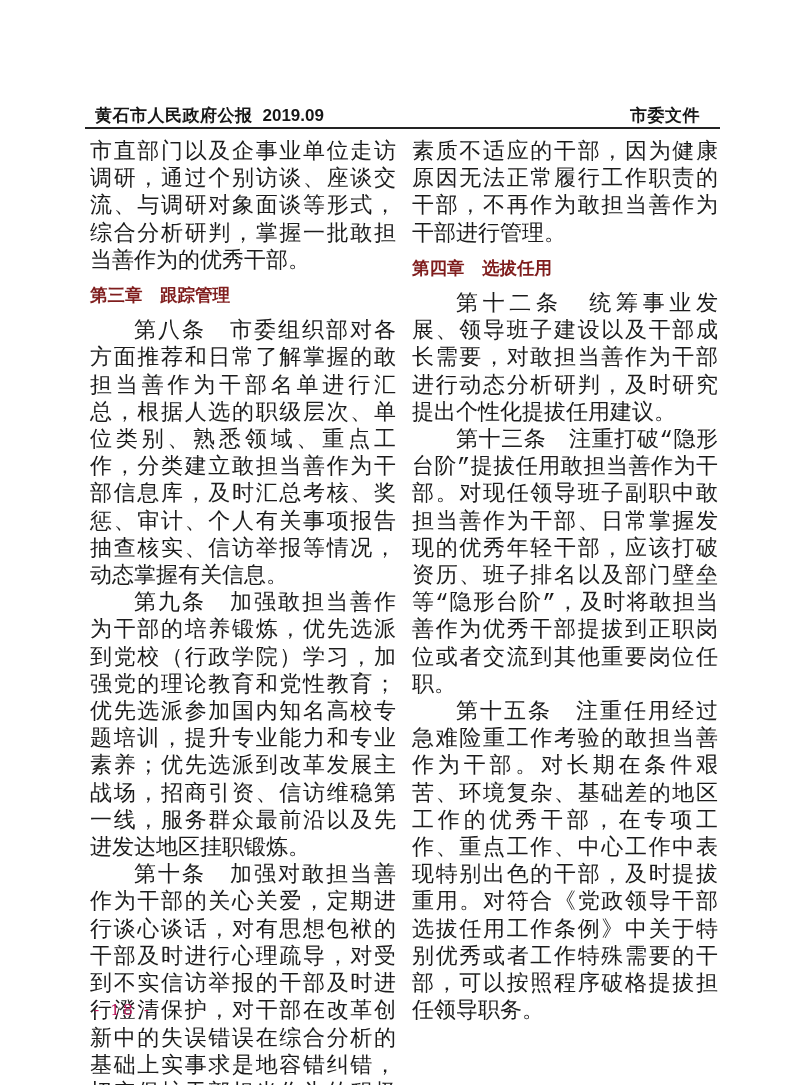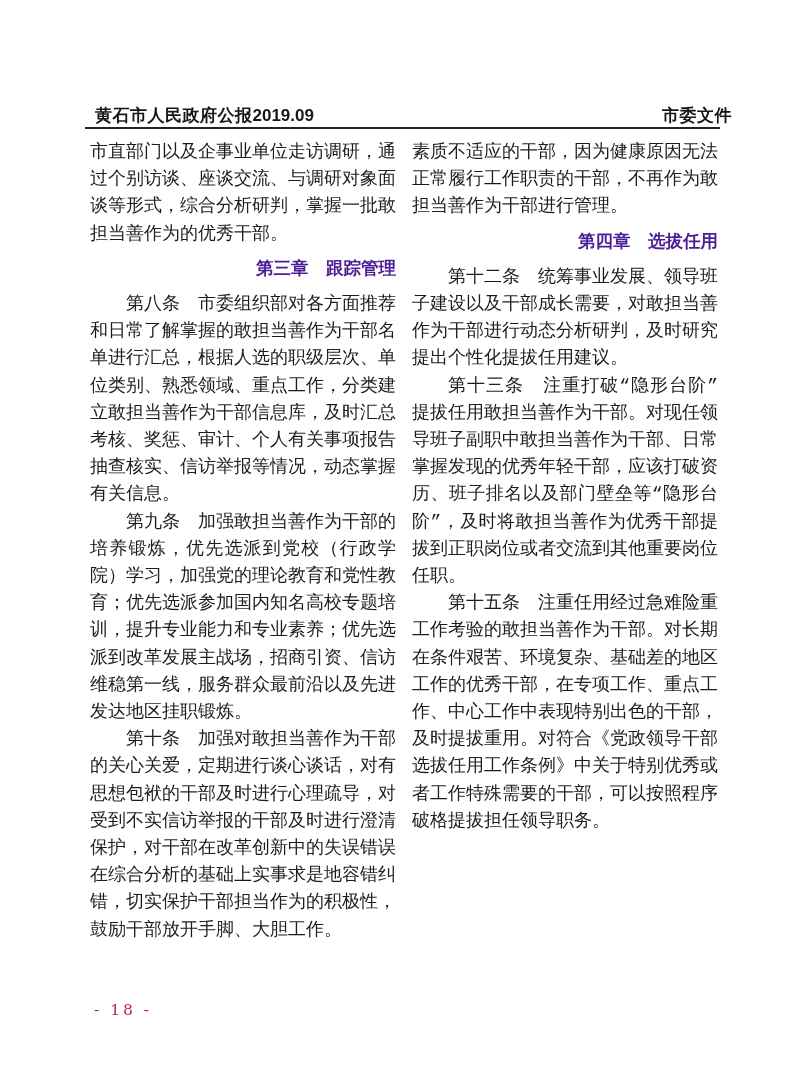--- a/index.html
+++ b/index.html
@@ -20,7 +20,7 @@
     font-weight: 600; font-size: 17px; color: #161616;
     letter-spacing: 0.5px; white-space: nowrap;
   }
-  .hdr-left .issue { margin-left: 0; letter-spacing: 0; }
+  .hdr-left .issue { margin-left: 10px; letter-spacing: 0; }
   .hdr-right {
     position: absolute; right: 68px; top: 104px;
     font-family: "Liberation Sans", sans-serif;

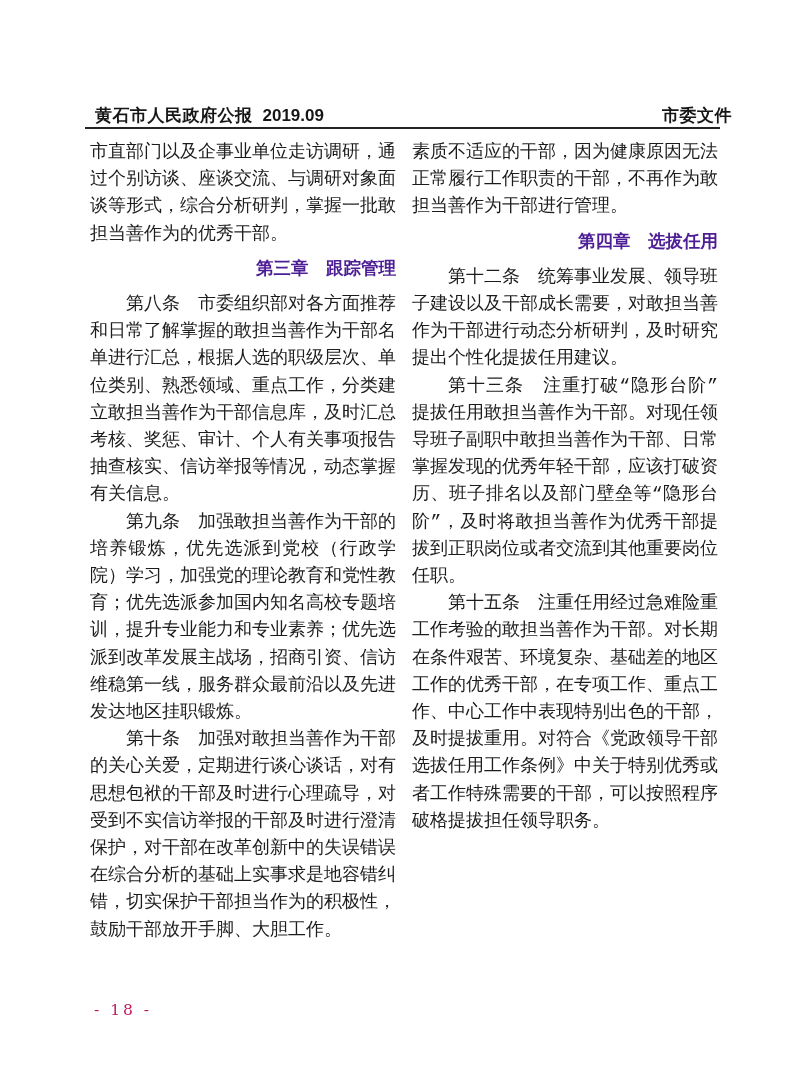--- a/index.html
+++ b/index.html
@@ -22,7 +22,7 @@
   }
   .hdr-left .issue { margin-left: 10px; letter-spacing: 0; }
   .hdr-right {
-    position: absolute; right: 68px; top: 104px;
+    position: absolute; right: 100px; top: 104px;
     font-family: "Liberation Sans", sans-serif;
     font-weight: 600; font-size: 17px; color: #161616;
     letter-spacing: 0.5px; white-space: nowrap;

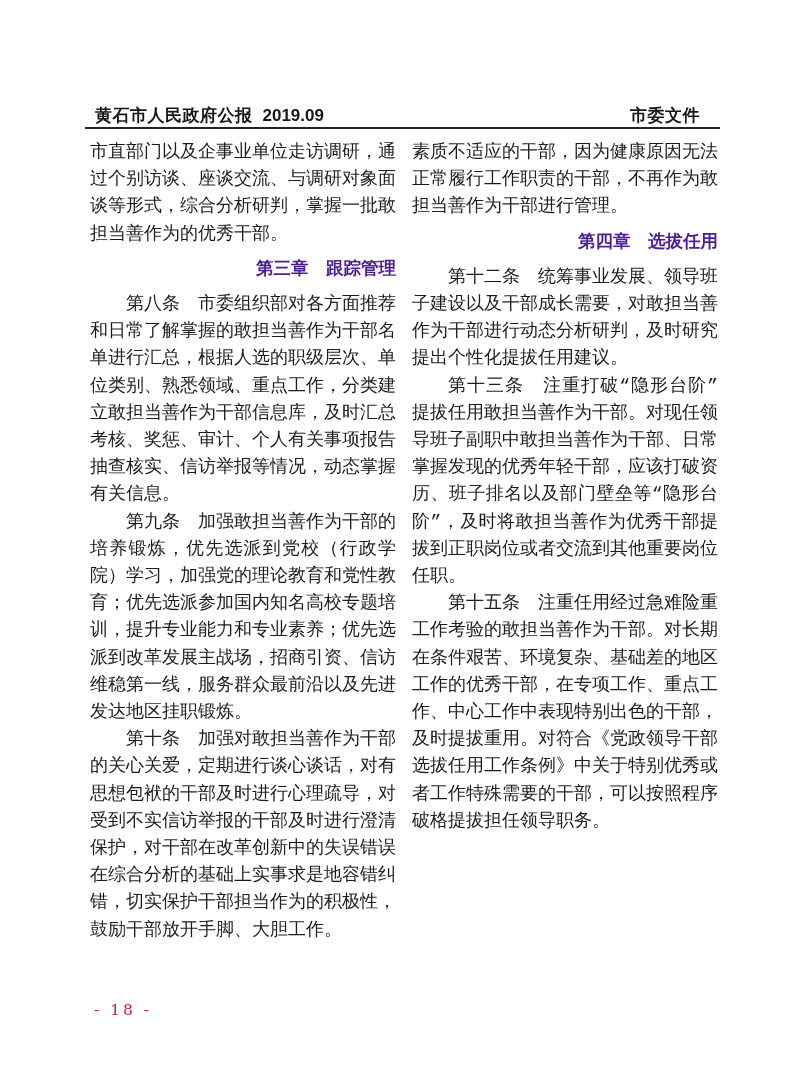--- a/index.html
+++ b/index.html
@@ -41,7 +41,7 @@
   .p {
     margin: 0;
     font-family: "DejaVu Serif", serif;
-    font-size: 18px; line-height: 27.2px;
+    font-size: 22px; line-height: 27.2px;
     text-align: justify; text-justify: inter-ideograph;
     color: #1c1c1c;
     letter-spacing: 0;

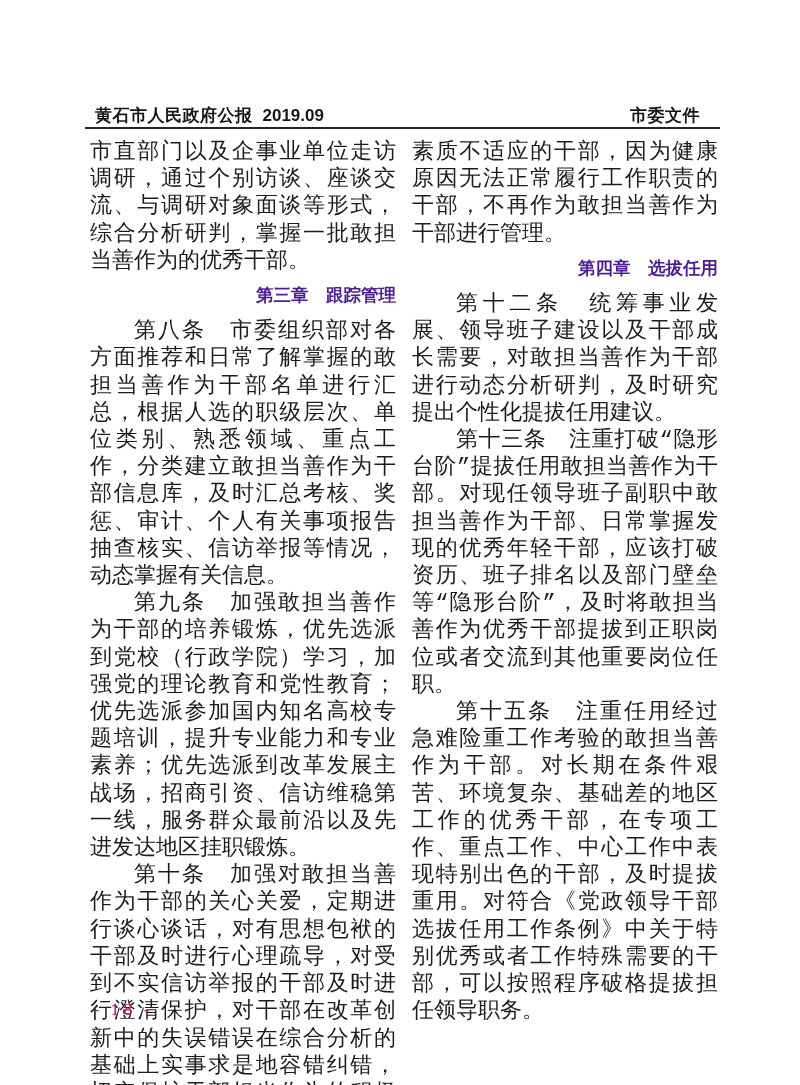--- a/index.html
+++ b/index.html
@@ -52,7 +52,7 @@
     margin: 9px 0 9px 0;
     font-family: "Liberation Sans", sans-serif;
     font-weight: 700; font-size: 17.5px; line-height: 27.2px;
-    text-align: right; color: #4c1d95;
+    text-align: left; color: #7f1d1d;
   }
 
   

